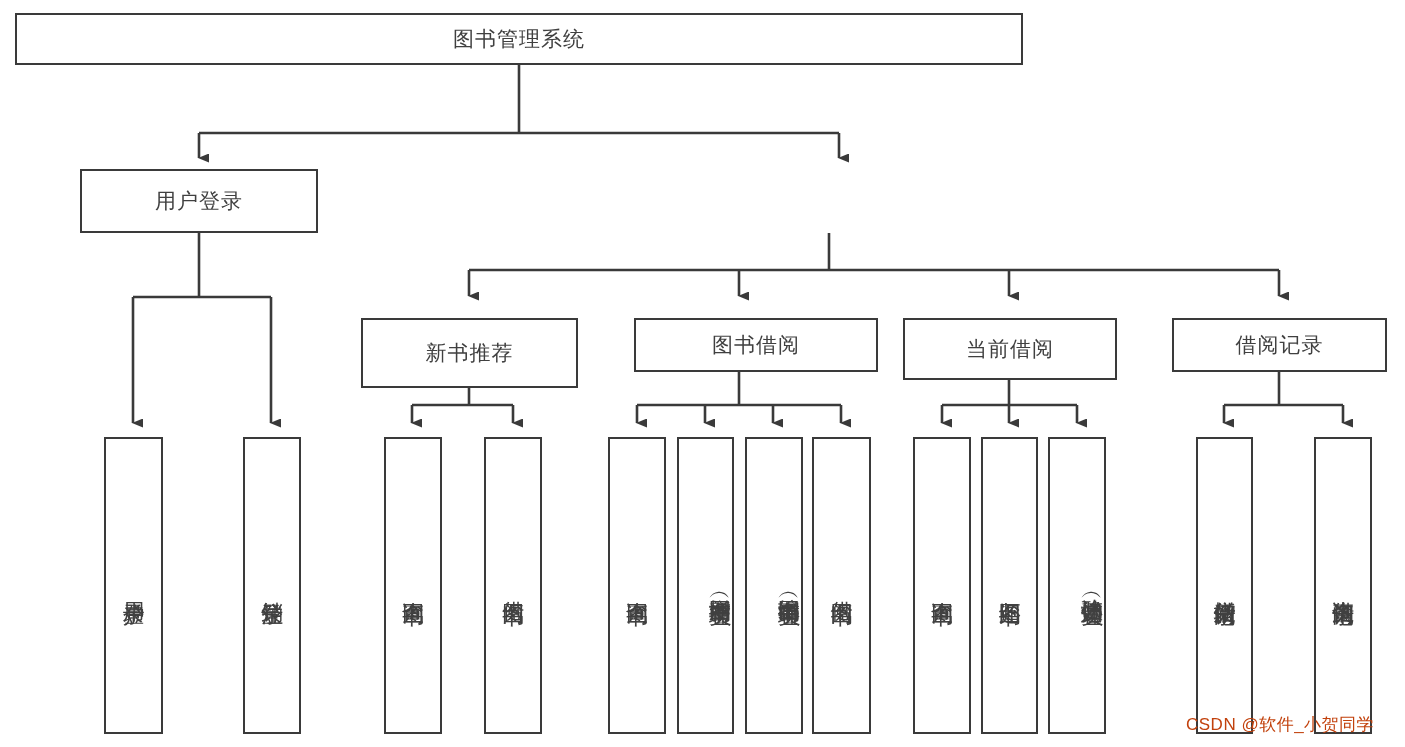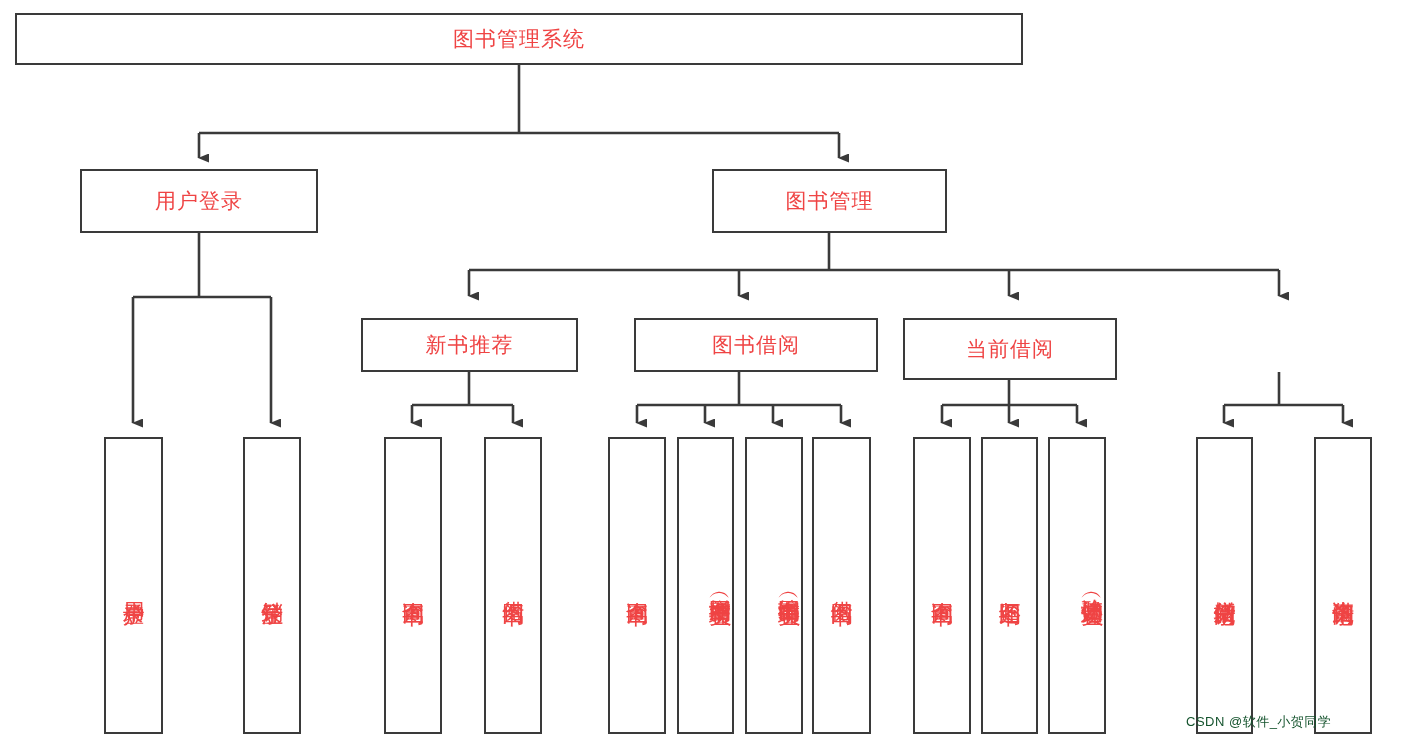--- a/index.html
+++ b/index.html
@@ -33,7 +33,7 @@
     display: flex;
     align-items: center;
     justify-content: center;
-    color: #ef4444;
+    color: #404040;
   }
   .node.h {
     font-size: 21px;

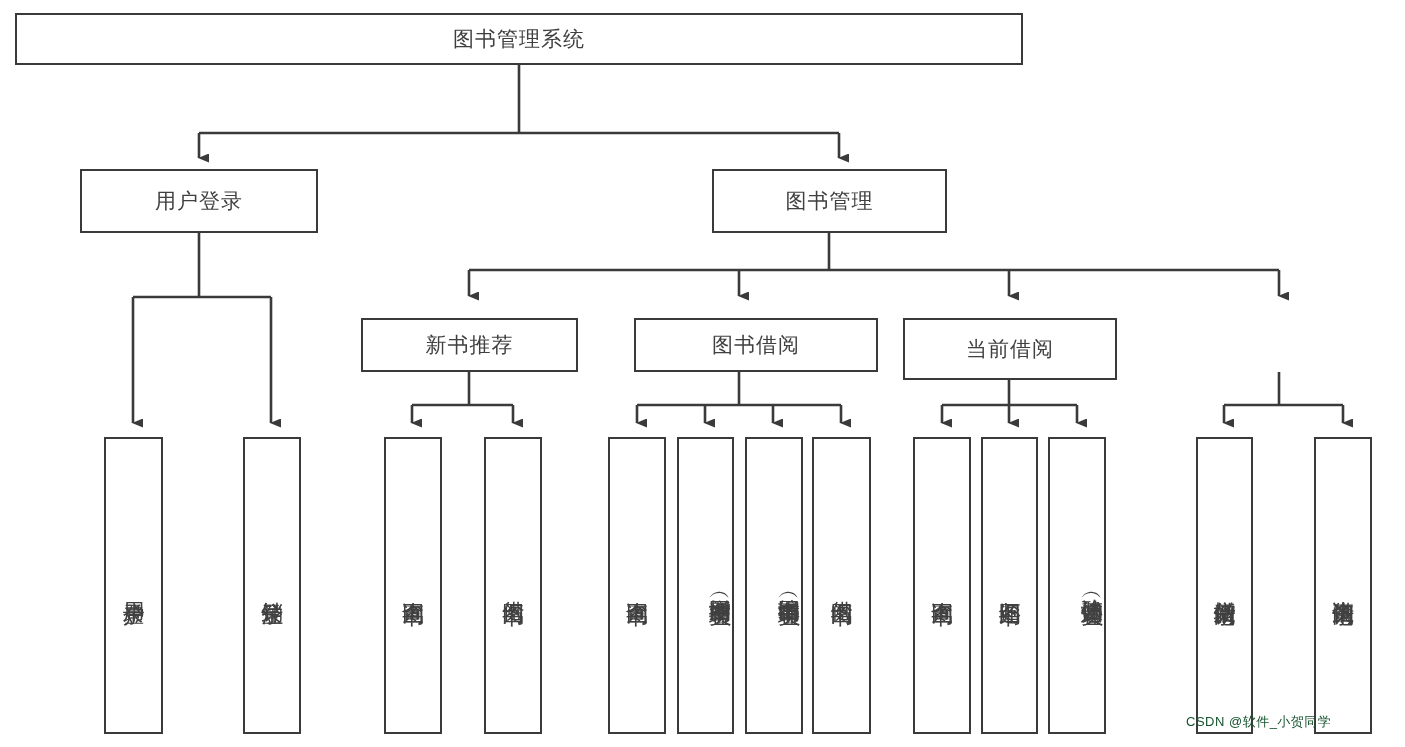--- a/index.html
+++ b/index.html
@@ -123,9 +123,6 @@
   <div class="node h" style="left:80px; top:169px; width:238px; height:64px;">
     <span>用户登录</span>
   </div>
-  <div class="node h" style="left:712px; top:169px; width:235px; height:64px;">
-    <span>图书管理</span>
-  </div>
 
   <div class="node h" style="left:361px; top:318px; width:217px; height:54px;">
     <span>新书推荐</span>

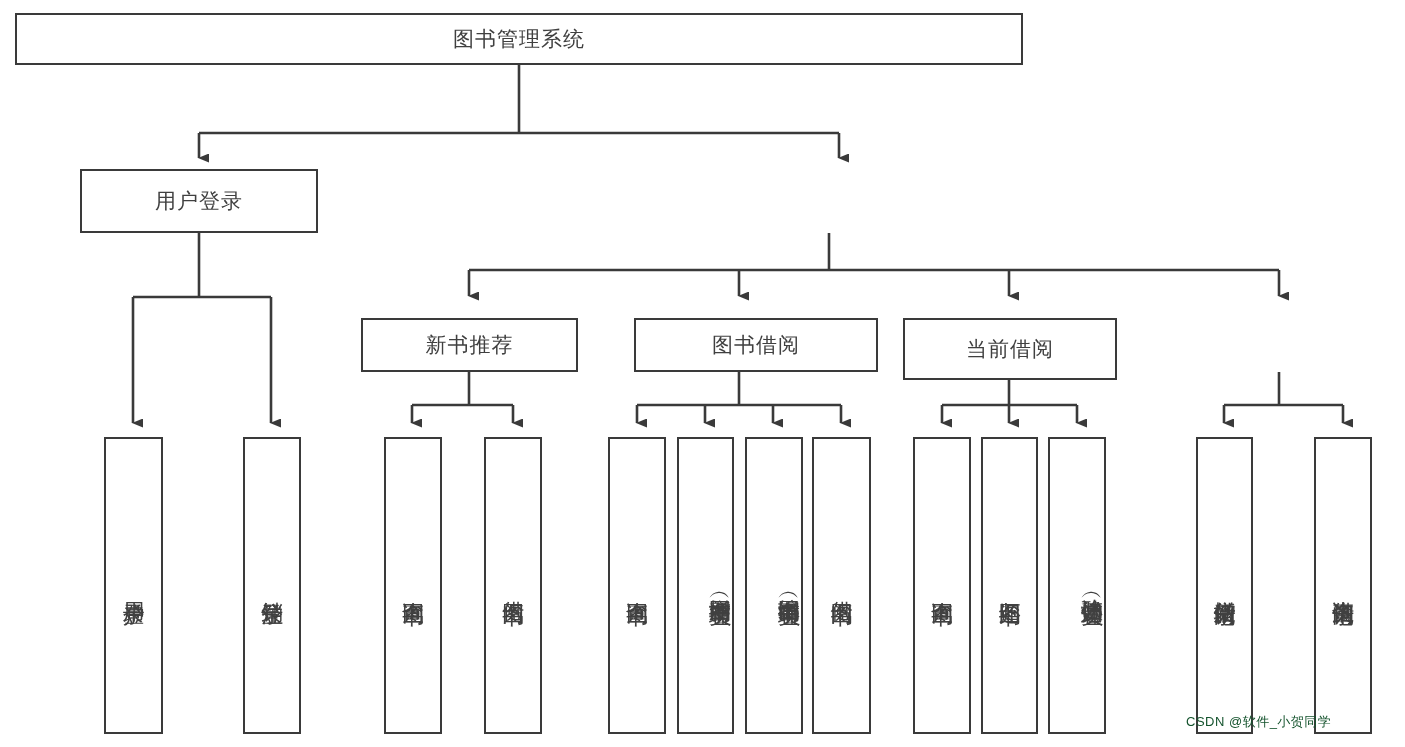--- a/index.html
+++ b/index.html
@@ -124,7 +124,7 @@
     <span>用户登录</span>
   </div>
 
-  <div class="node h" style="left:361px; top:318px; width:217px; height:54px;">
+  <div class="node h" style="left:361px; top:318px; width:217px; height:70px;">
     <span>新书推荐</span>
   </div>
   <div class="node h" style="left:634px; top:318px; width:244px; height:54px;">

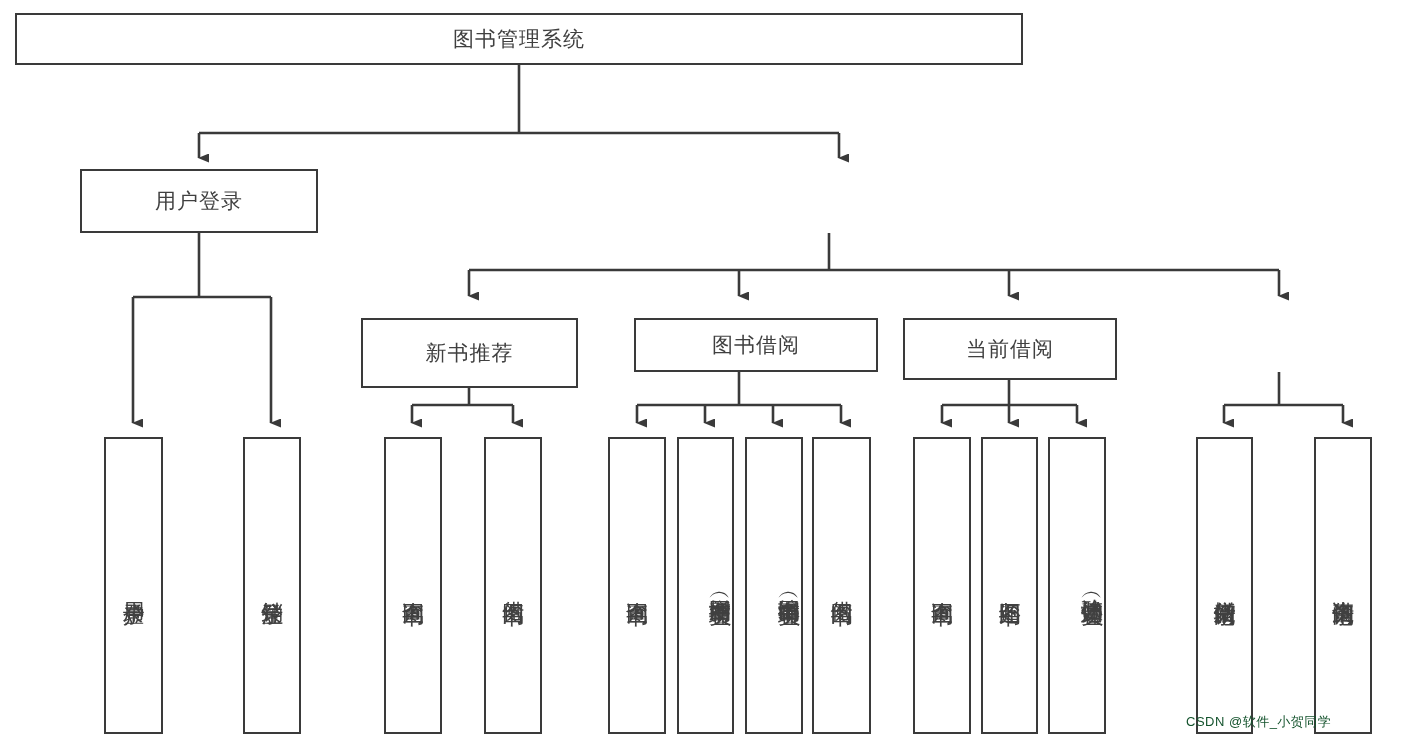--- a/index.html
+++ b/index.html
@@ -133,6 +133,9 @@
   <div class="node h" style="left:903px; top:318px; width:214px; height:62px;">
     <span>当前借阅</span>
   </div>
+  <div class="node h" style="left:1172px; top:318px; width:215px; height:54px;">
+    <span>借阅记录</span>
+  </div>
 
   <div class="node v" style="left:104px; top:437px; width:59px; height:297px;">
     <span>用户登录</span>

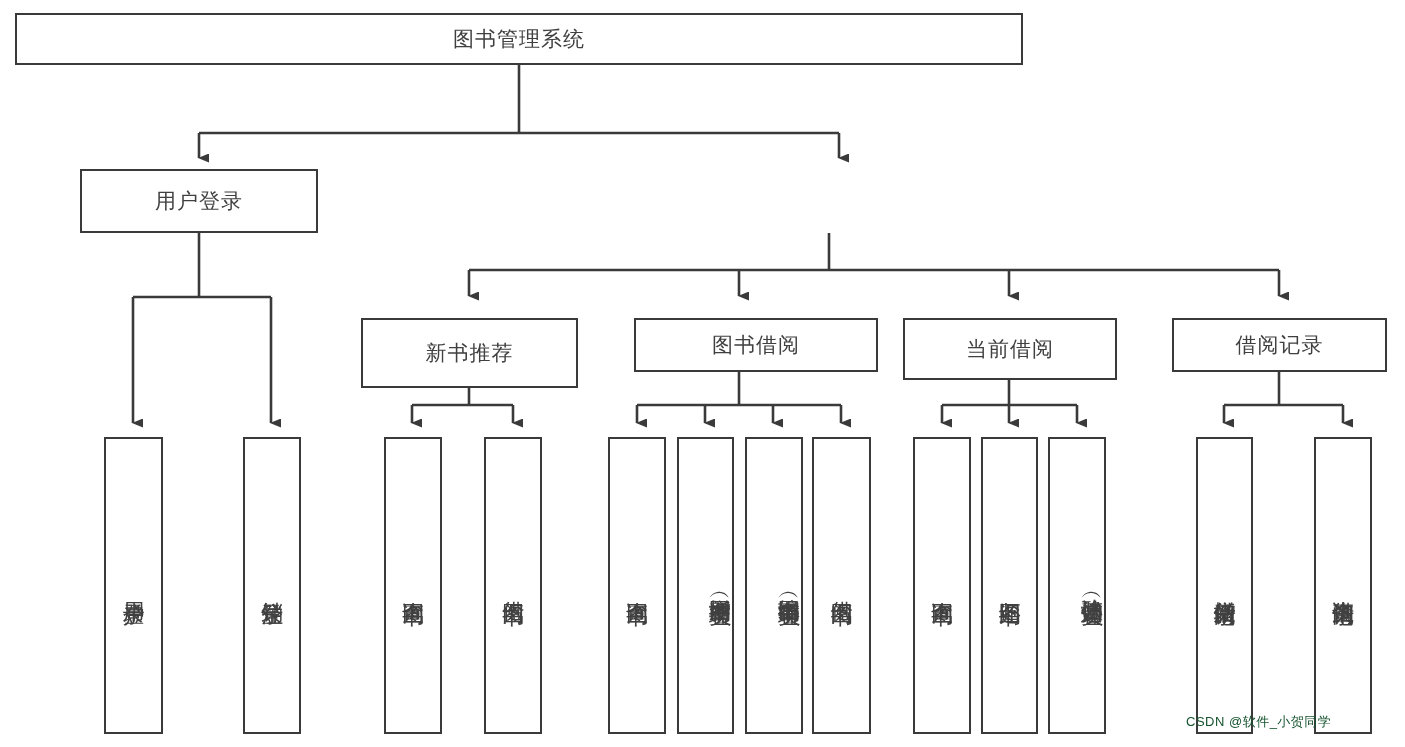--- a/index.html
+++ b/index.html
@@ -55,8 +55,8 @@
     position: absolute;
     left: 1186px;
     top: 713px;
-    font-size: 13px;
-    color: #14532d;
+    font-size: 17px;
+    color: #c2410c;
     white-space: nowrap;
     letter-spacing: 0.5px;
   }

